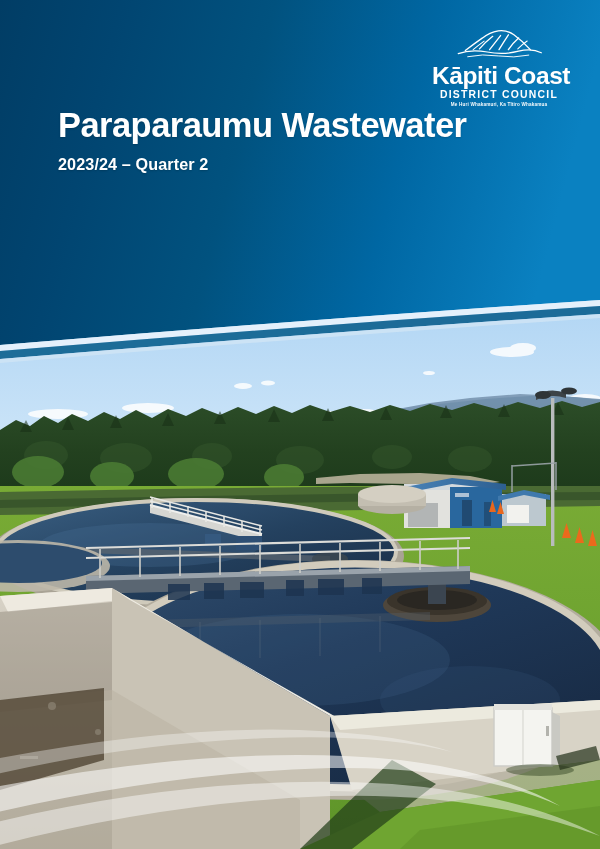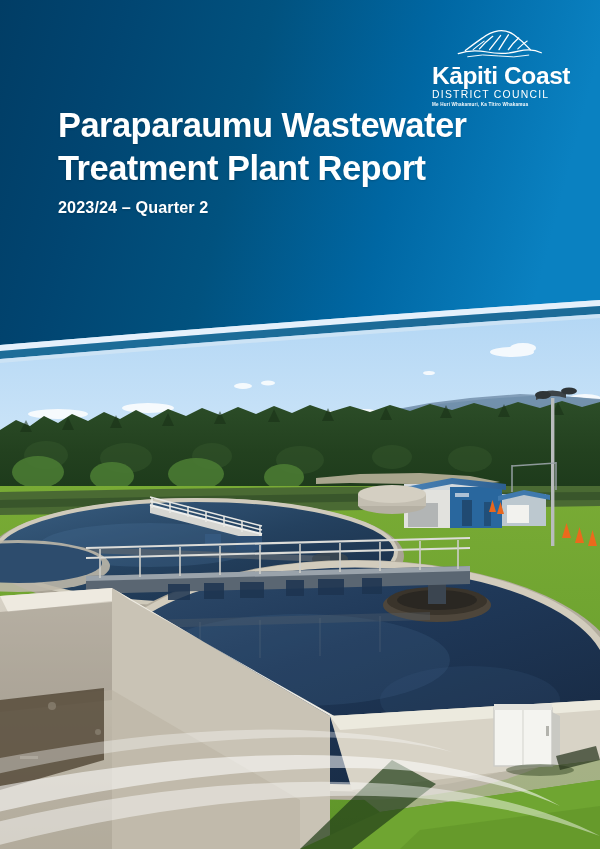--- a/index.html
+++ b/index.html
@@ -30,6 +30,7 @@
     right:34px; top:26px;
     width:134px;
     z-index:6;
+    text-align:center;
     color:#ffffff;
     line-height:1;
     user-select:none;

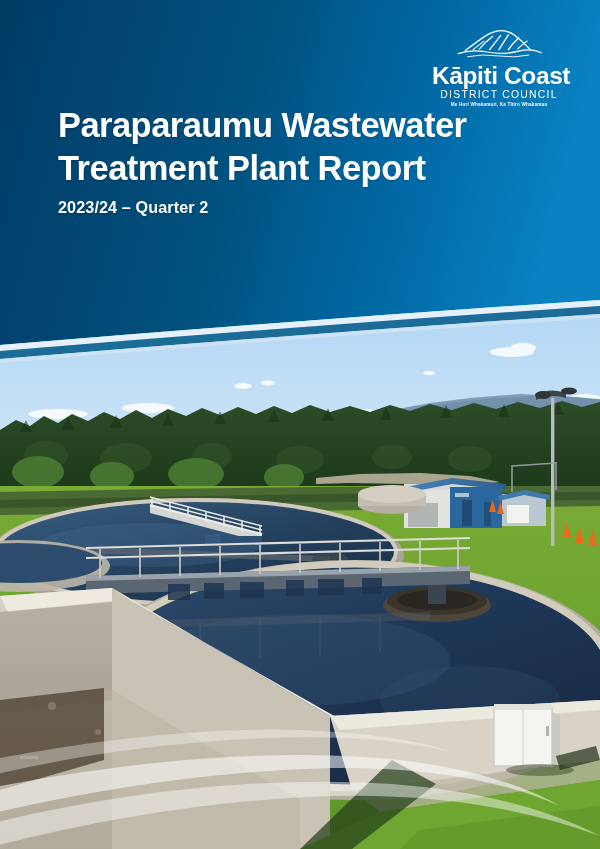--- a/index.html
+++ b/index.html
@@ -46,7 +46,7 @@
   }
   #logo-sub {
     font-size:10.4px;
-    font-weight:normal;
+    font-weight:bold;
     letter-spacing:1.25px;
     margin-top:2px;
     white-space:nowrap;

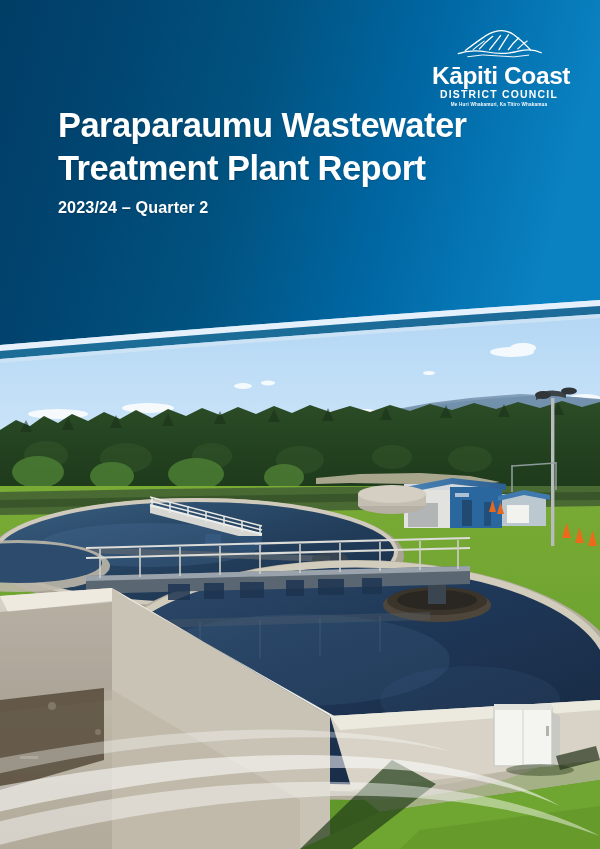--- a/index.html
+++ b/index.html
@@ -452,7 +452,6 @@
   <div id="title-block">
     <div id="doc-title">
       <span>Paraparaumu Wastewater</span><br>
-      <span>Treatment Plant Report</span>
     </div>
     <div id="doc-subtitle">2023/24 – Quarter 2</div>
   </div>

